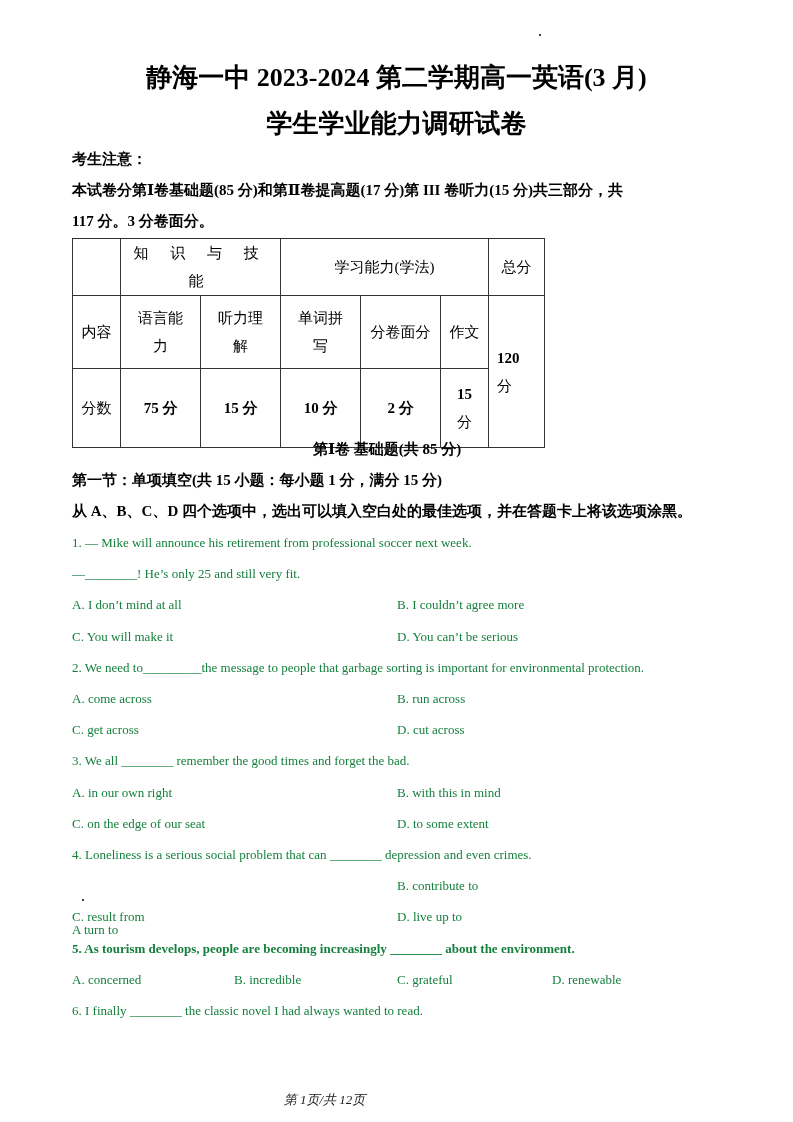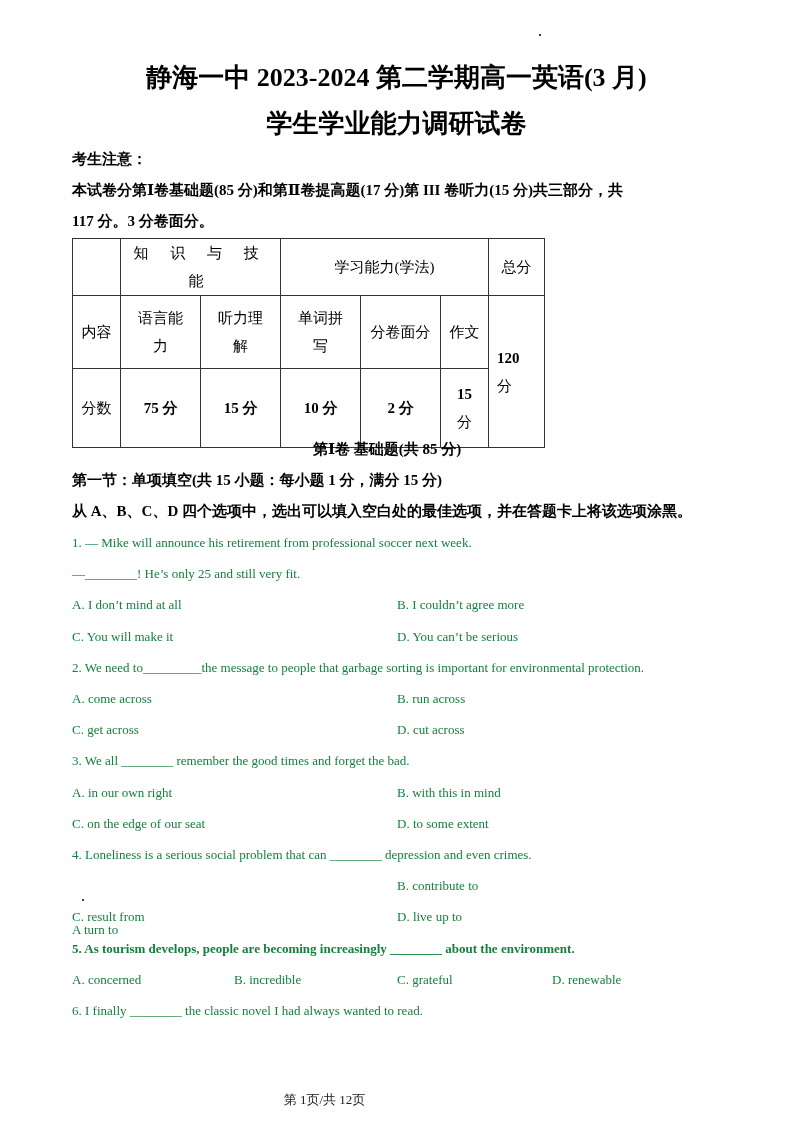--- a/index.html
+++ b/index.html
@@ -13,7 +13,7 @@
                 font-size:15px; }
   table.score td { border:1.5px solid #333; text-align:center; vertical-align:middle; padding:0; line-height:28px; }
   .dot { position:absolute; width:2px; height:2px; background:#000; border-radius:1px; }
-  .footer { font-size:13px; color:#222; left:0; width:649px; text-align:center; }
+  .footer { font-size:13px; color:#222; left:0; width:649px; text-align:center;font-style:italic; }
   .wide { letter-spacing:9px; }
 </style>
 </head>

